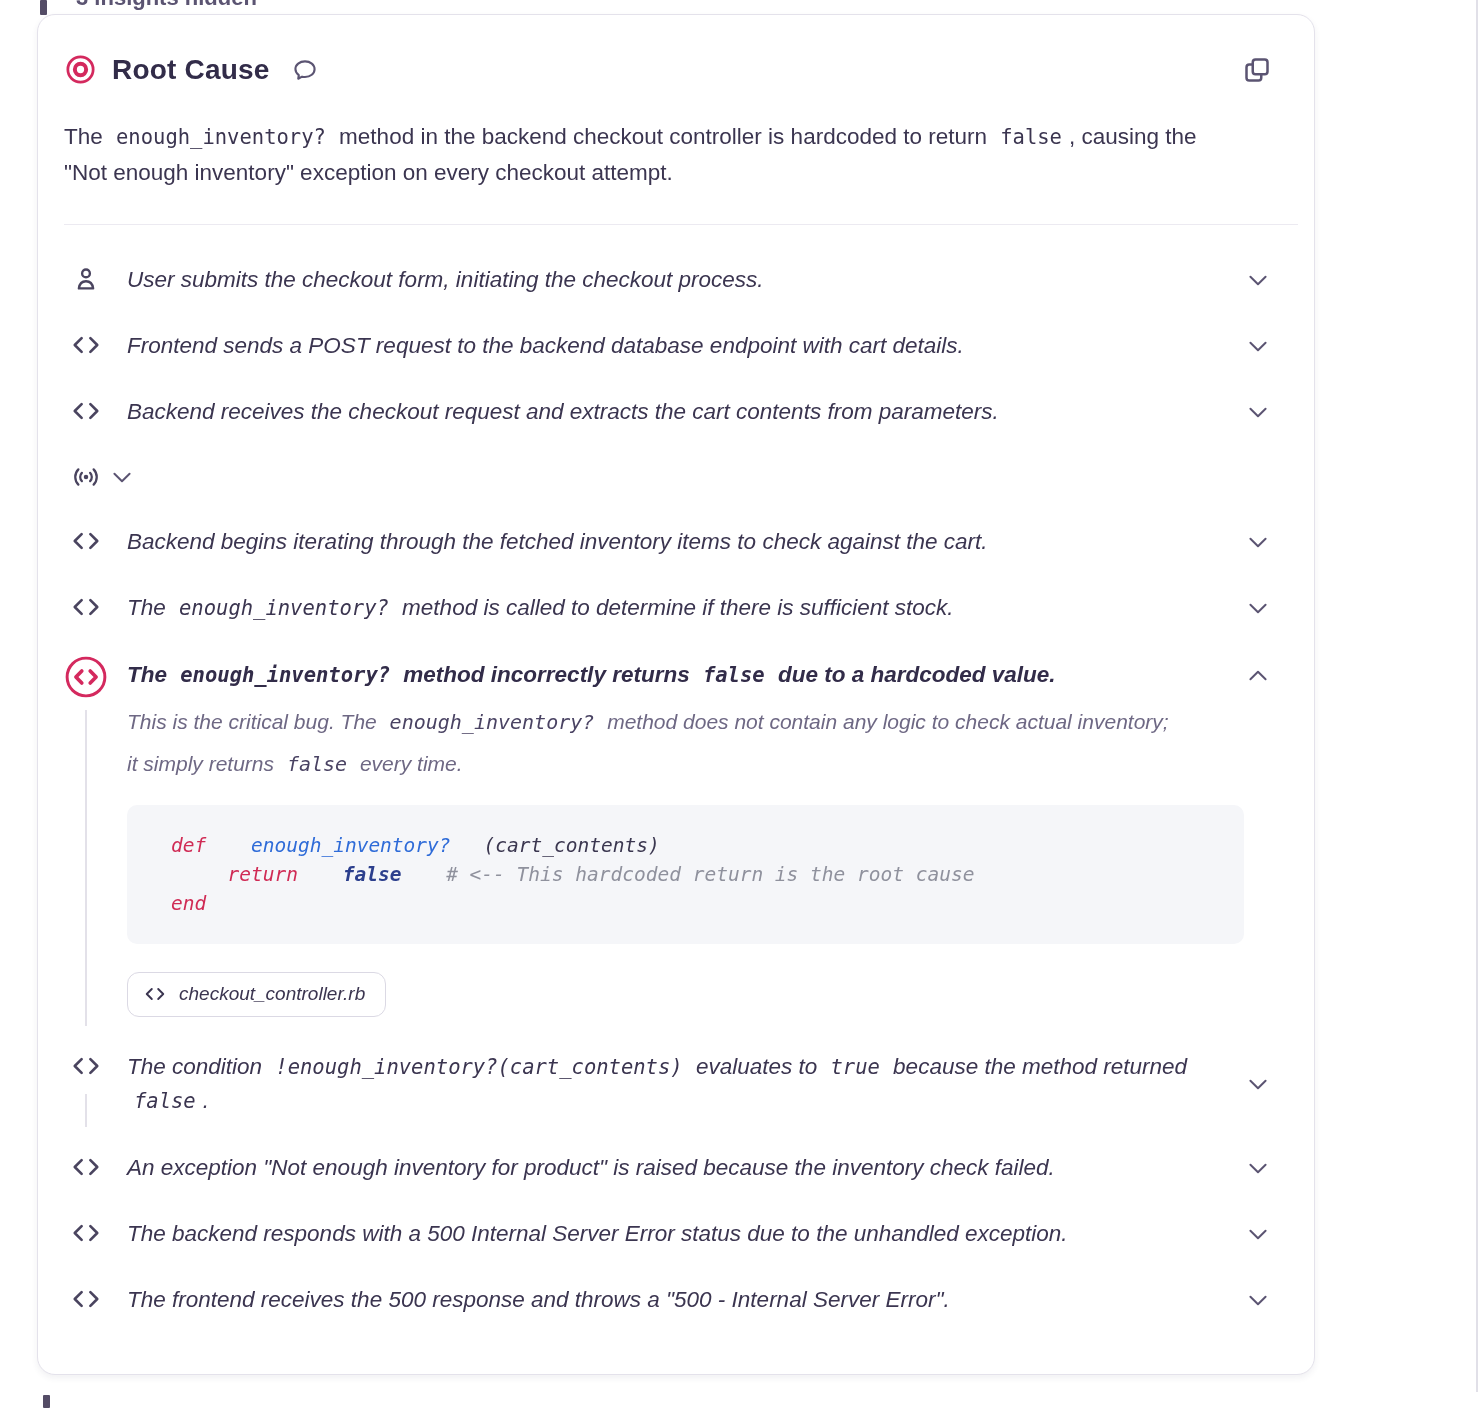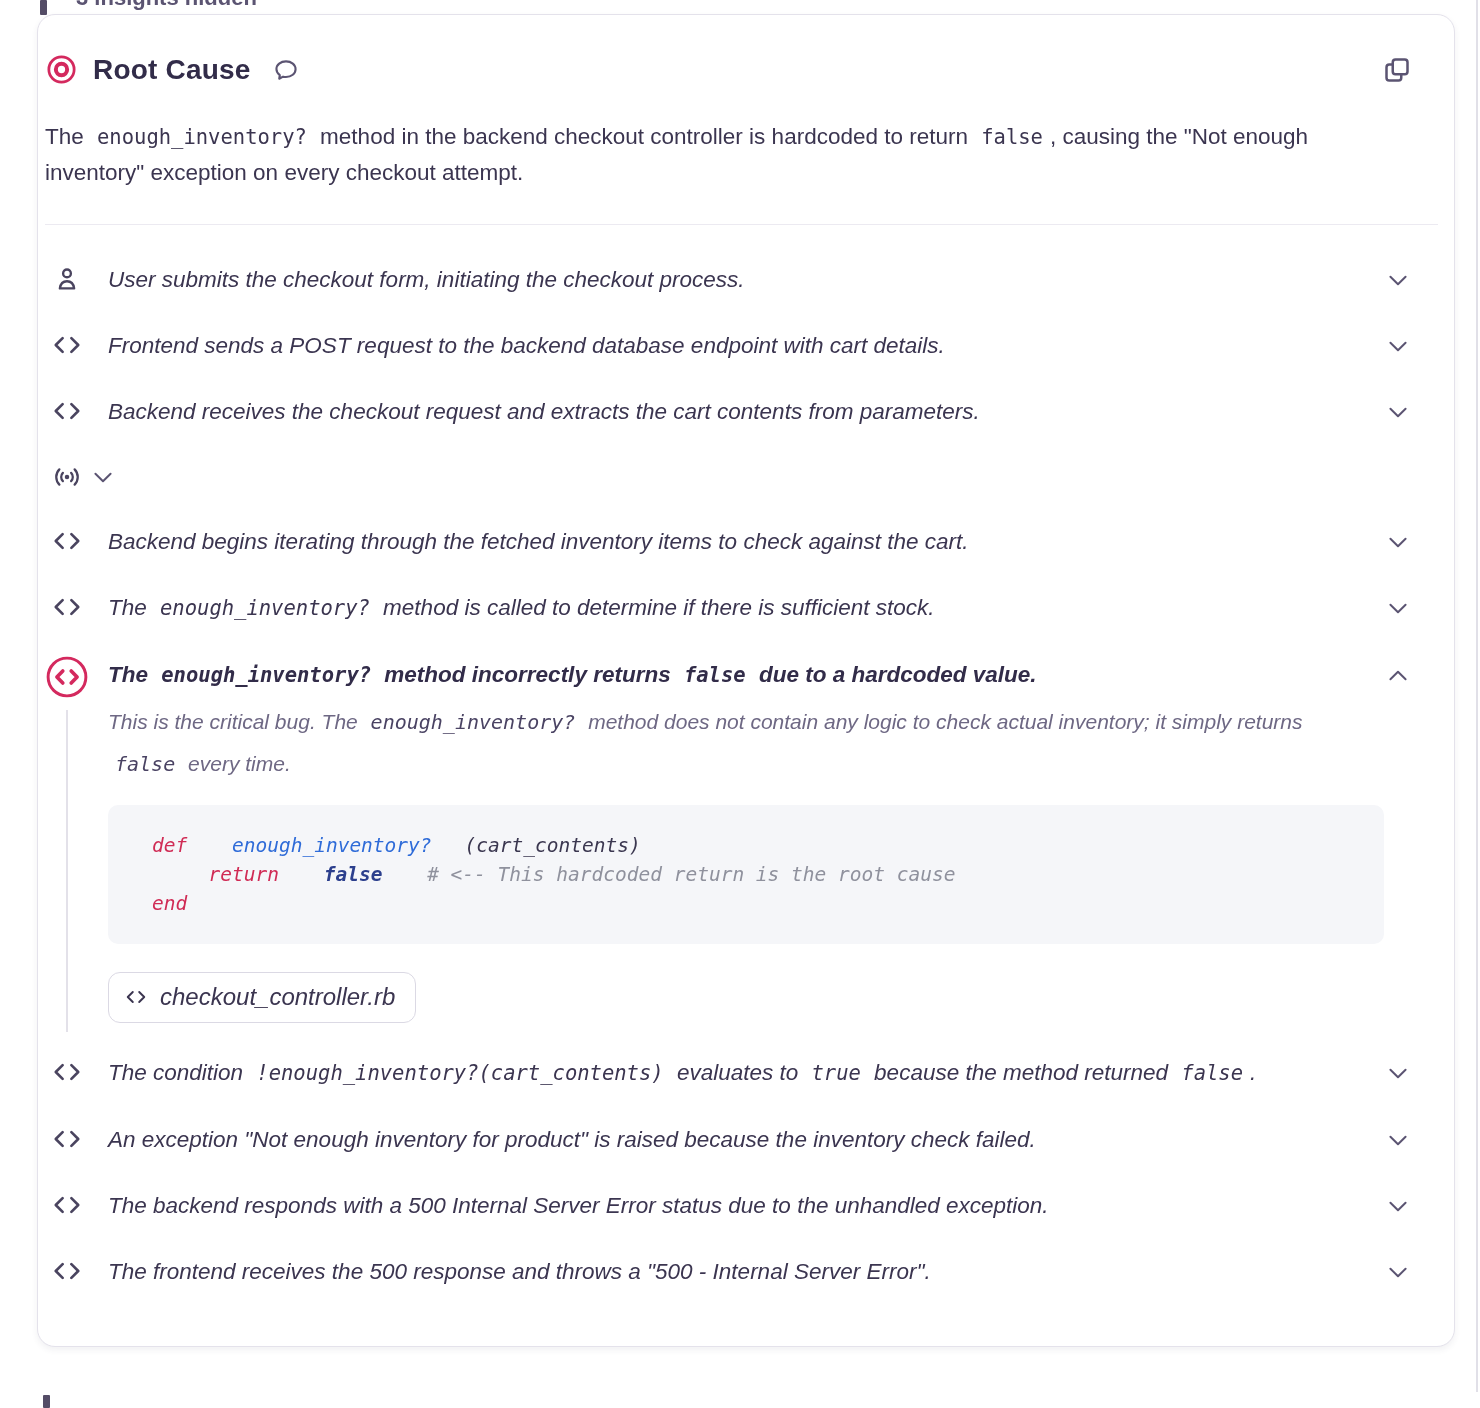--- a/index.html
+++ b/index.html
@@ -35,9 +35,9 @@
   .bottom-tick{position:absolute;left:43px;top:1395px;width:7px;height:13px;background:#544c66;border-radius:1px;}
 
   .card{
-    position:absolute;left:37px;top:14px;width:1418px;
+    position:absolute;left:37px;top:14px;width:1278px;
     background:#fff;border:1.5px solid var(--border);border-radius:18px;
-    padding:38px 16px 40px 7px;
+    padding:38px 16px 40px 26px;
     box-shadow:0 3px 6px rgba(60,52,90,.07);
   }
 

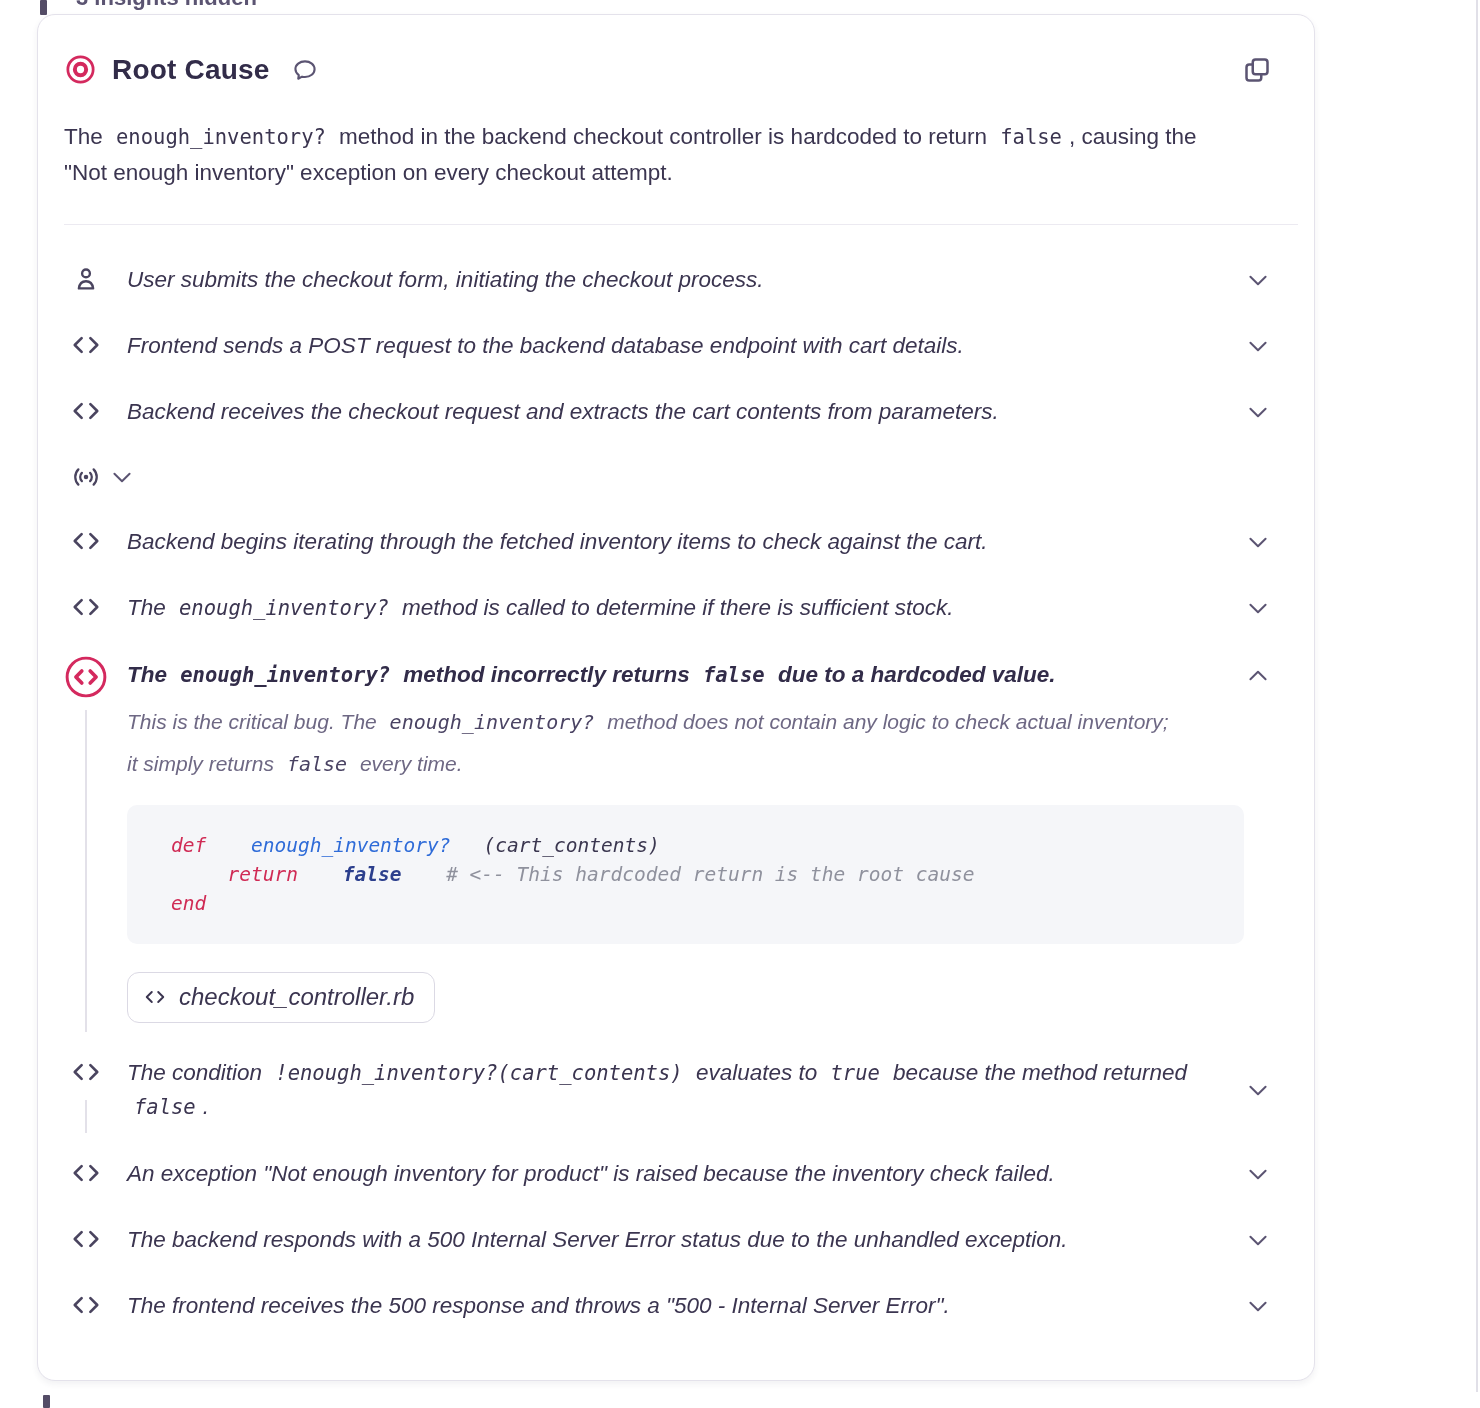--- a/index.html
+++ b/index.html
@@ -91,7 +91,7 @@
   .file-chip{
     display:inline-flex;align-items:center;gap:13px;margin-top:28px;
     border:1.5px solid #dbd9e4;border-radius:12px;padding:10px 20px 11px 16px;
-    font-size:24px;color:var(--text);cursor:pointer;background:#fff;font-weight:400;text-align:center;
+    font-size:19px;color:var(--text);cursor:pointer;background:#fff;font-weight:400;text-align:center;
   }
   .chip-icon{width:22px;height:22px;color:var(--text);flex-shrink:0;}
 </style>

